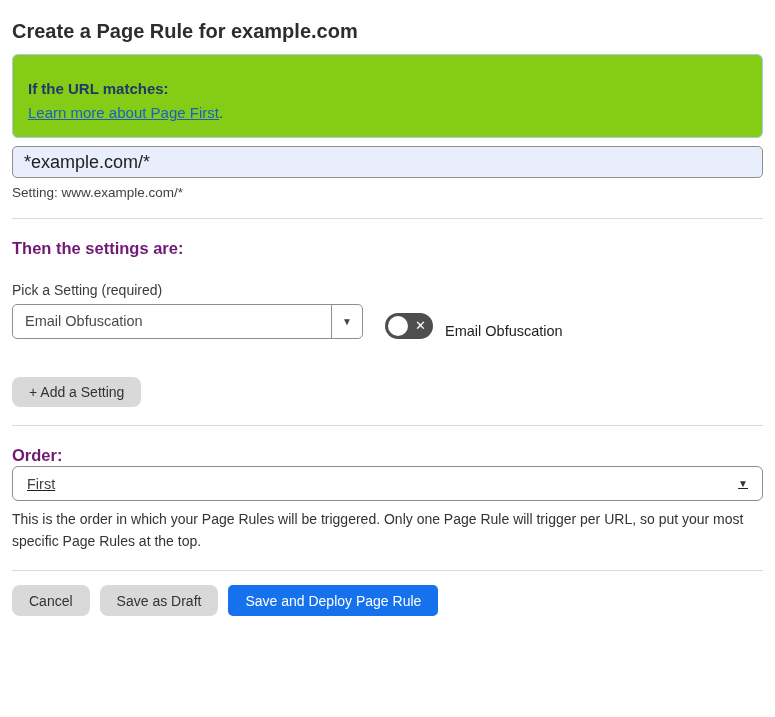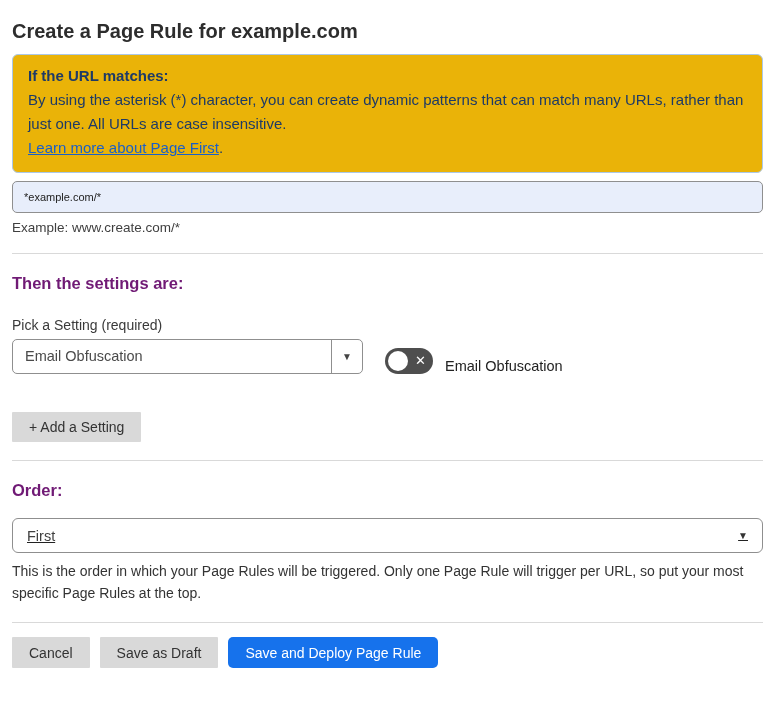--- a/index.html
+++ b/index.html
@@ -23,10 +23,10 @@
 
   .info-box {
     margin-top: 10px;
-    background: #eab308;
+    background: #84cc16;
     border: 1px solid #abc8e8;
     border-radius: 6px;
-    padding: 9px 15px 12px;
+    padding: 22px 15px 12px;
     color: #1e3a66;
     font-size: 15px;
     line-height: 24px;

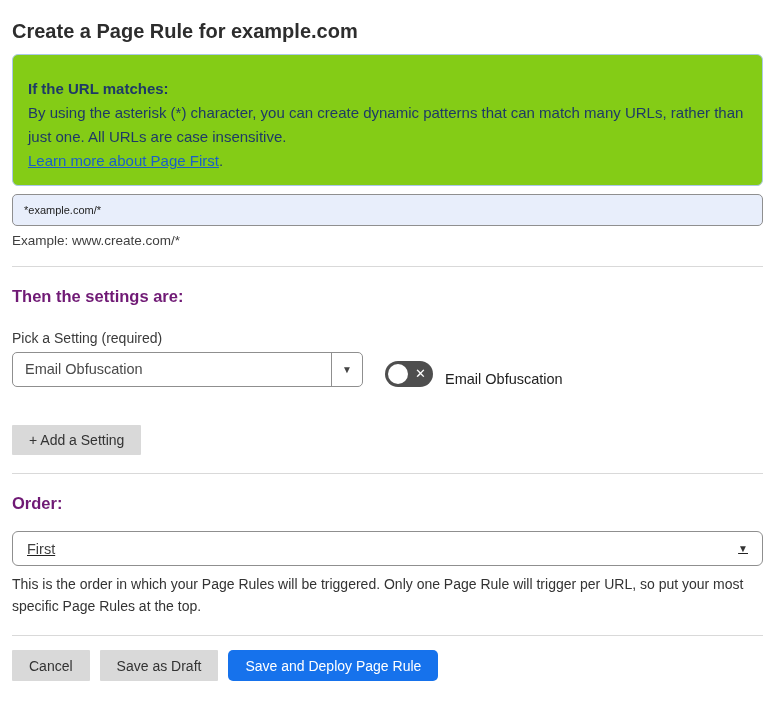--- a/index.html
+++ b/index.html
@@ -209,7 +209,6 @@
 
   <div class="info-box">
     <div class="info-heading">If the URL matches:</div>
-    <div class="info-body">By using the asterisk (*) character, you can create dynamic patterns that can match many URLs, rather than just one. All URLs are case insensitive.</div>
     <div>
       <a class="learn-link">Learn more about Page First</a><span class="link-suffix">.</span>
     </div>

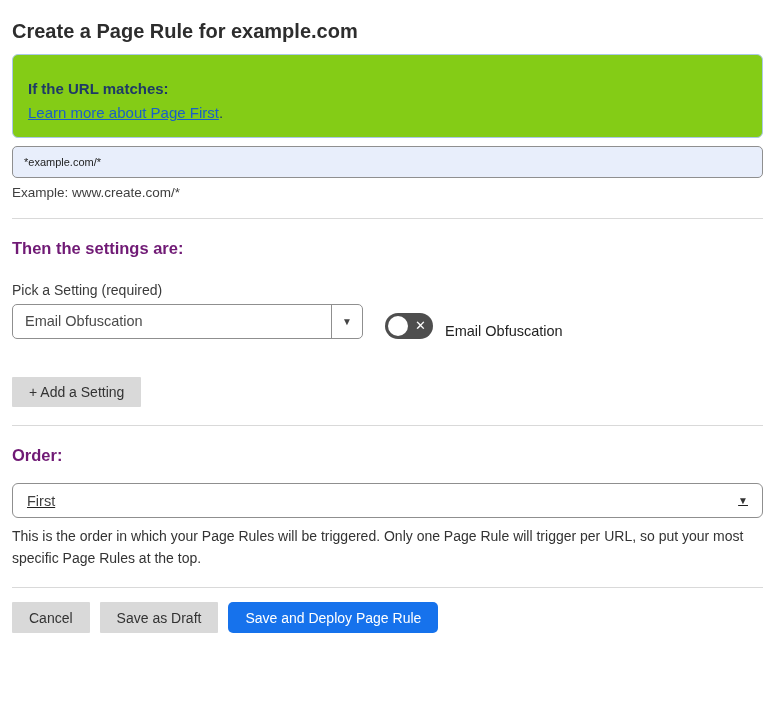--- a/index.html
+++ b/index.html
@@ -54,7 +54,7 @@
     border: 1px solid #8f8f8f;
     border-radius: 5px;
     padding: 0 11px;
-    font-size: 11px;
+    font-size: 18px;
     color: #222;
     font-family: "Liberation Sans", sans-serif;
   }

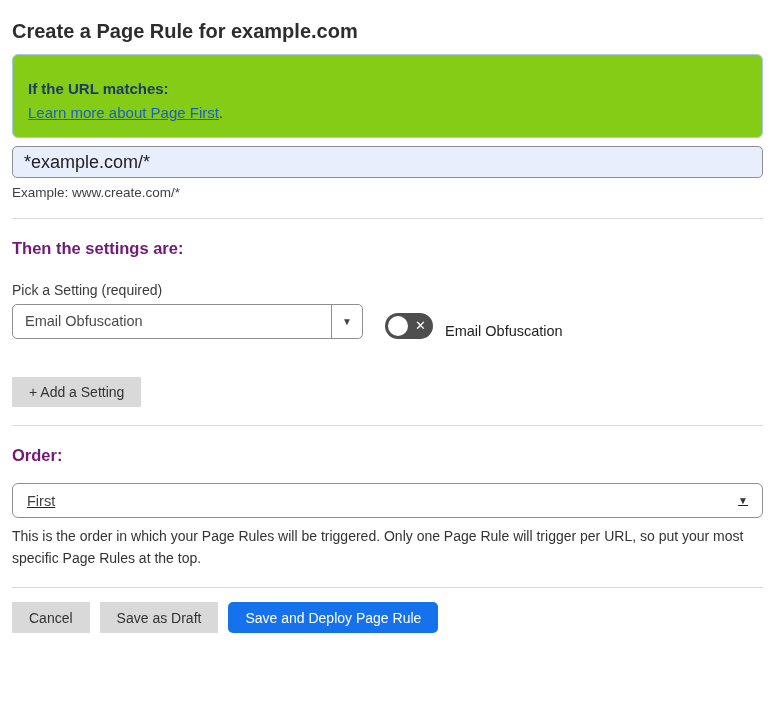--- a/index.html
+++ b/index.html
@@ -215,7 +215,7 @@
   </div>
 
   <input class="url-input" type="text" value="*example.com/*" style="">
-  <div class="helper-text">Example: www.create.com/*</div>
+  <div class="helper-text">Setting: www.example.com/*</div>
 
   <hr class="divider">
 

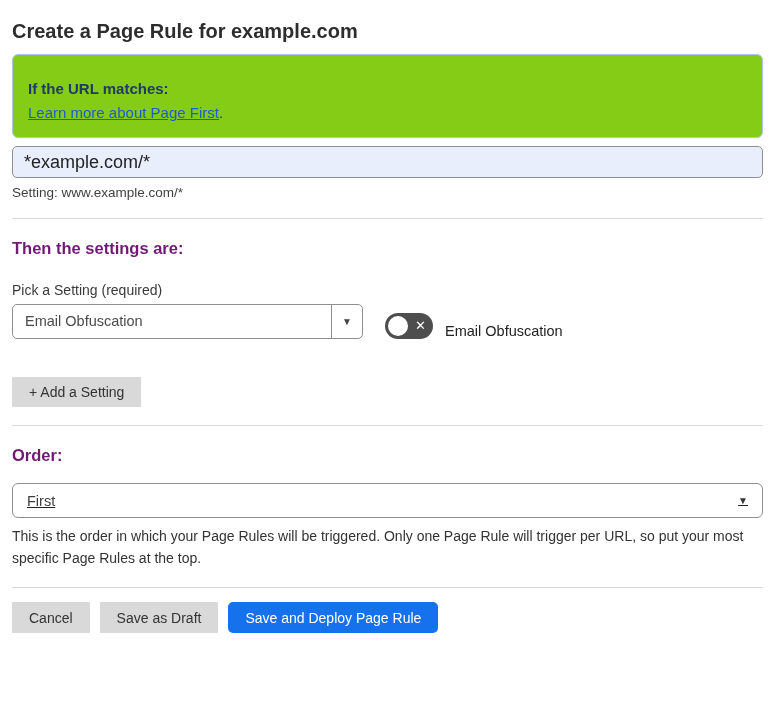--- a/index.html
+++ b/index.html
@@ -146,7 +146,7 @@
   .btn {
     display: inline-block;
     border: none;
-    border-radius: 1px;
+    border-radius: 8px;
     height: 31px;
     padding: 0 17px;
     font-size: 14px;

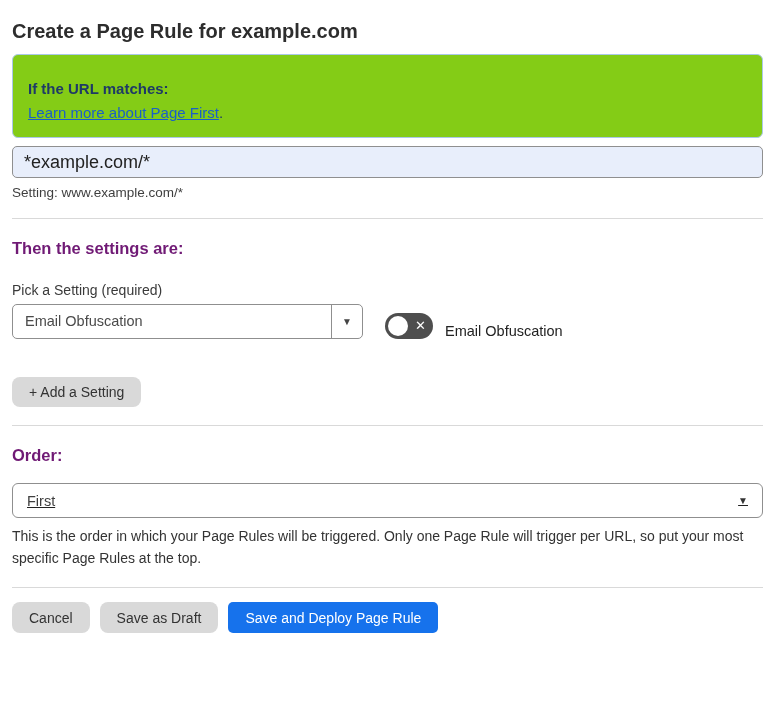--- a/index.html
+++ b/index.html
@@ -162,7 +162,7 @@
   }
 
   .full-select {
-    margin-top: 18px;
+    margin-top: 1px;
     width: 100%;
     height: 35px;
     border: 1px solid #8f8f8f;

